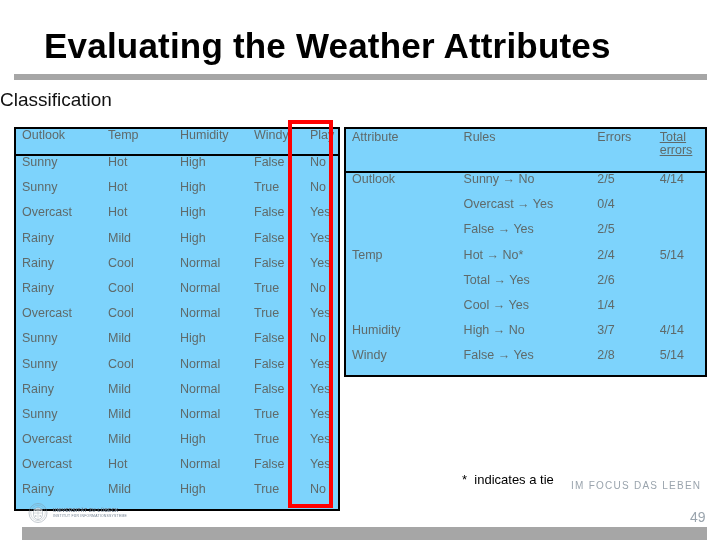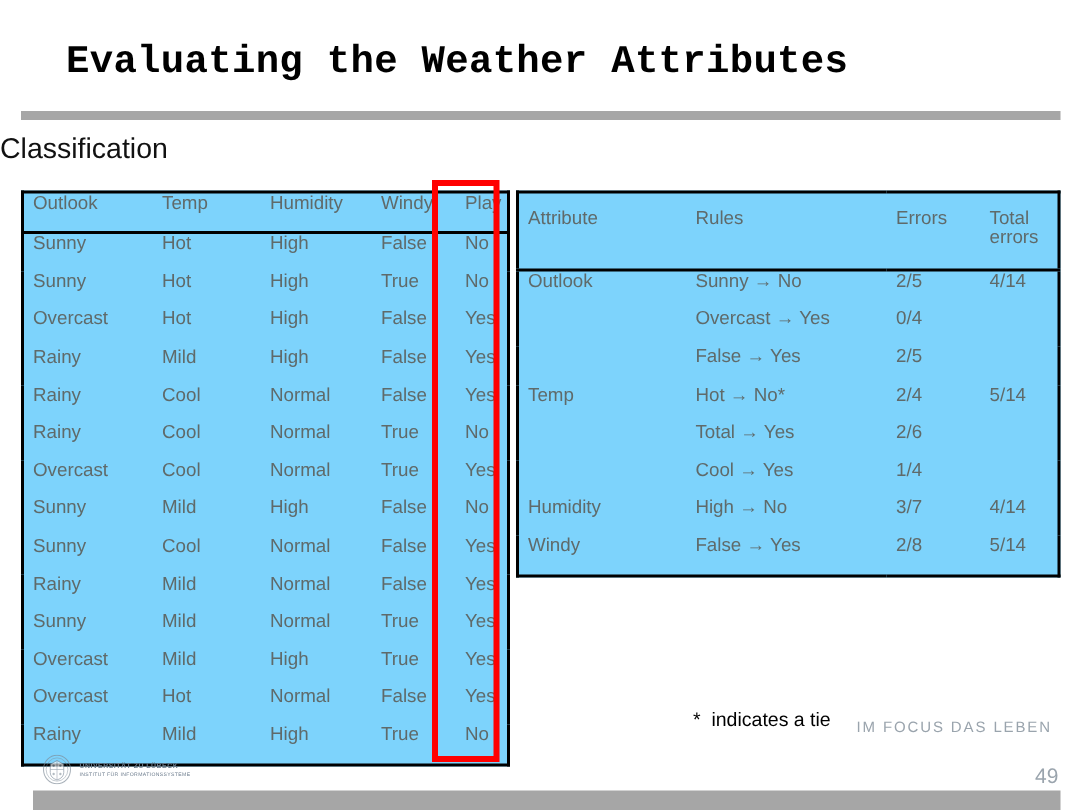--- a/index.html
+++ b/index.html
@@ -21,12 +21,11 @@
     left: 44px;
     top: 26px;
     width: 640px;
-    font-size: 26px;
+    font-size: 35px;
     font-weight: bold;
     color: #000000;
     letter-spacing: 0.2px;
     white-space: nowrap;
-    font-family: Liberation Mono, monospace;
   }
 
   

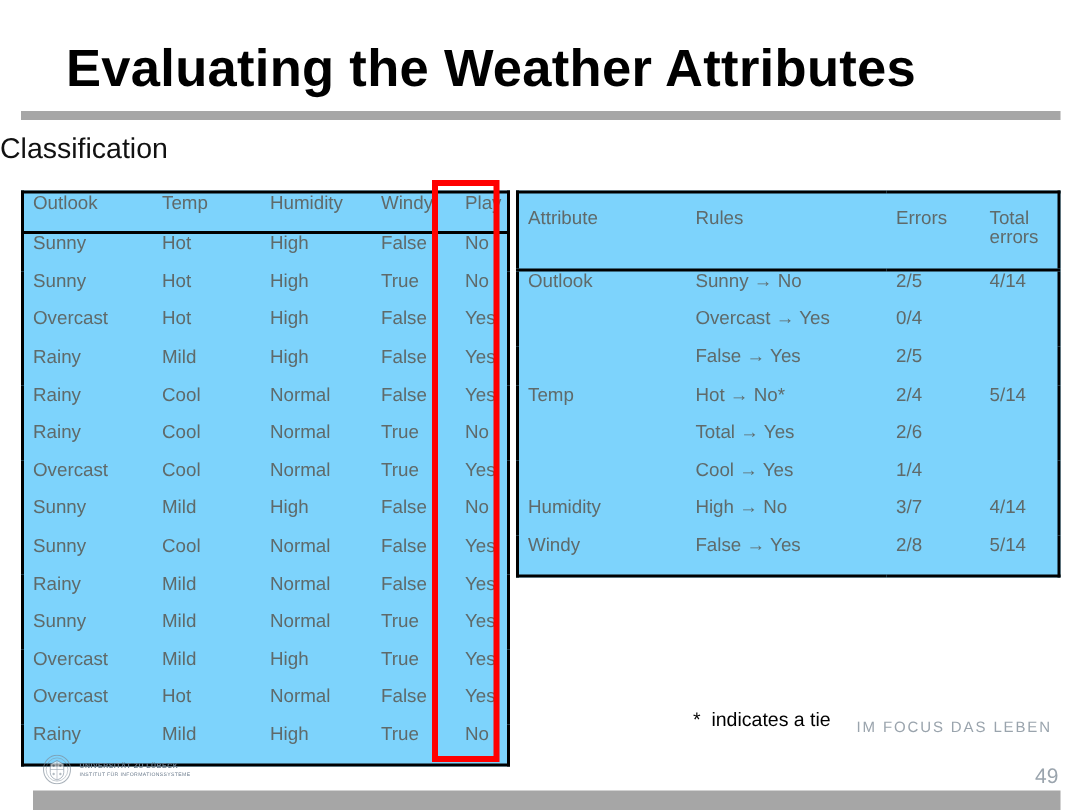--- a/index.html
+++ b/index.html
@@ -108,7 +108,7 @@
   #rules-table thead th {
     height: 40px;
     vertical-align: top;
-    padding-top: 10px;
+    padding-top: 2px;
   }
   .col-attr   { width: 112px; }
   .col-rules  { width: 133px; }

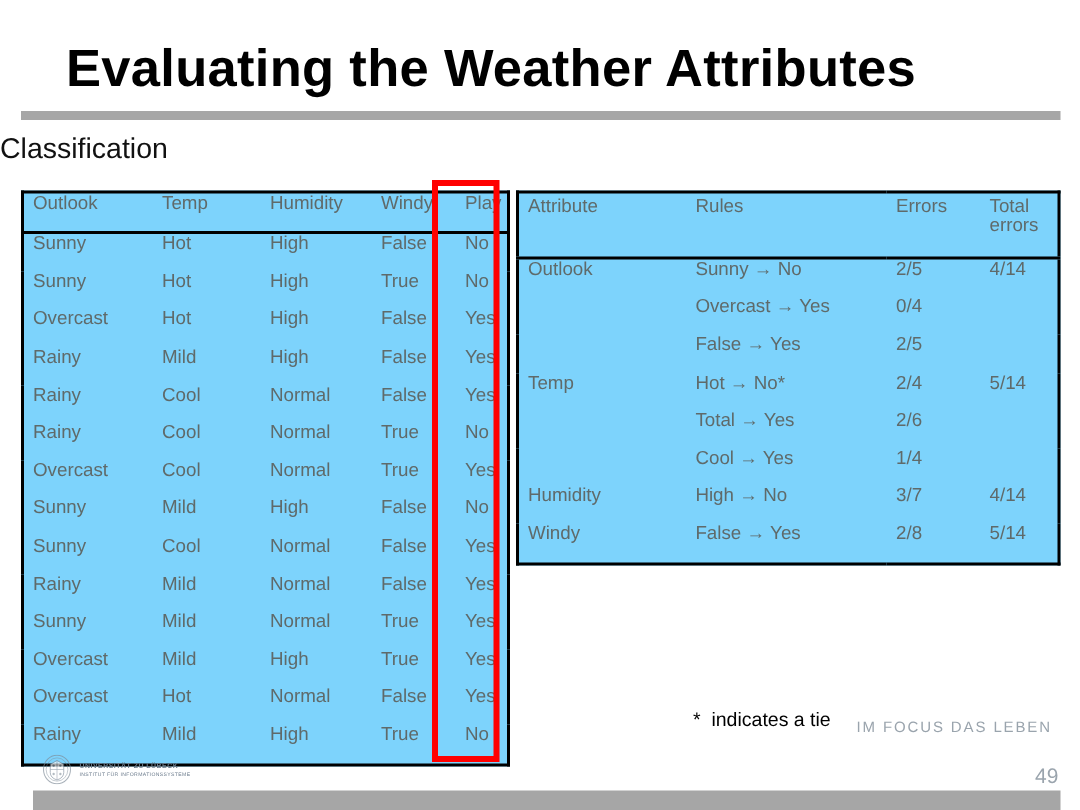--- a/index.html
+++ b/index.html
@@ -114,7 +114,7 @@
   .col-rules  { width: 133px; }
   .col-err    { width: 62px; }
   .col-total  { width: 52px; }
-  .hdr-total  { white-space: normal !important; line-height: 1.15; }
+  .hdr-total  { white-space: normal !important; line-height: 1.15; text-decoration: underline; }
 
   
   #play-highlight {

